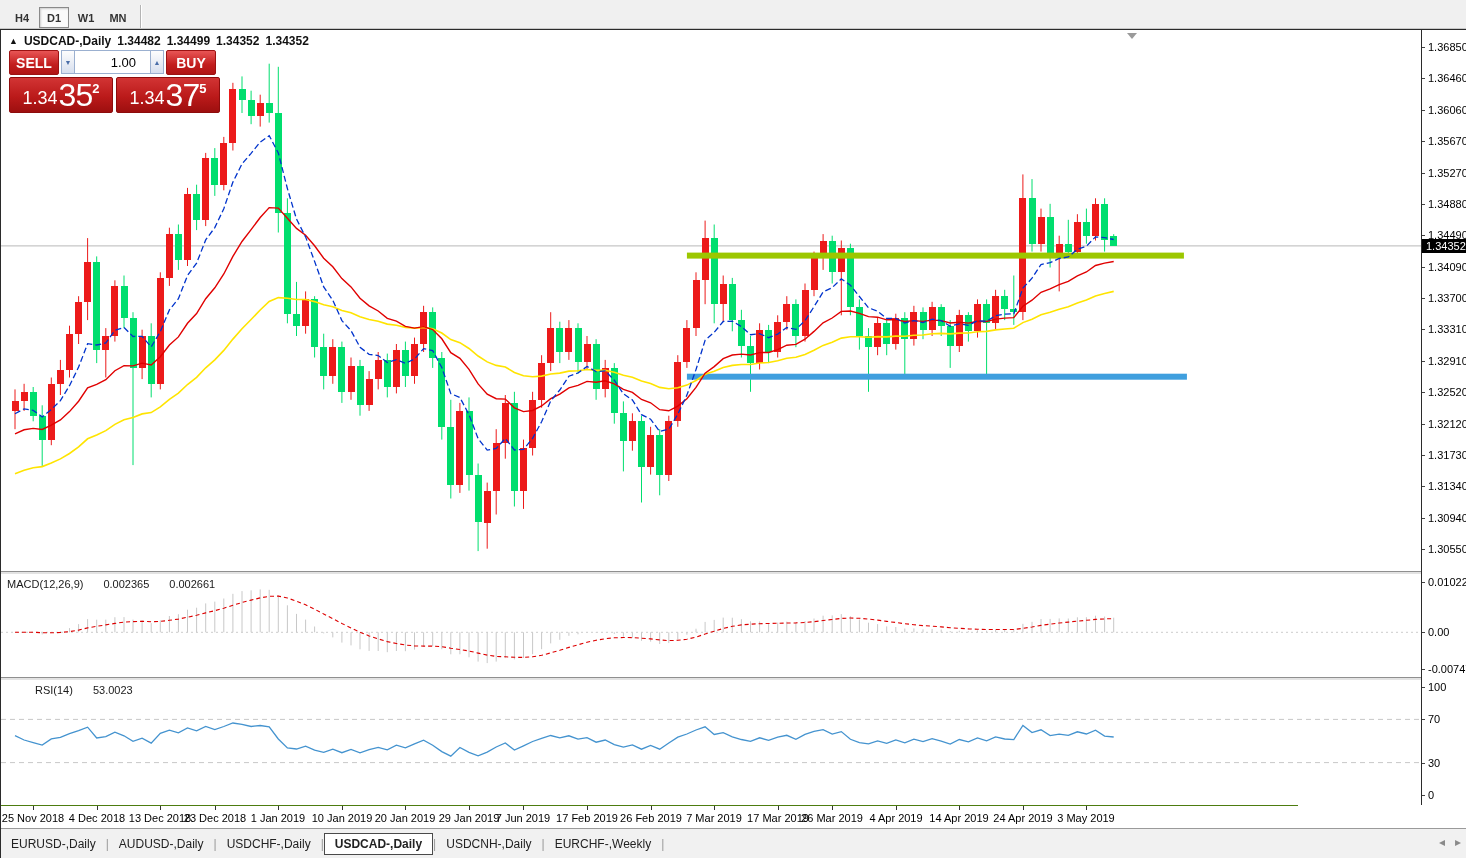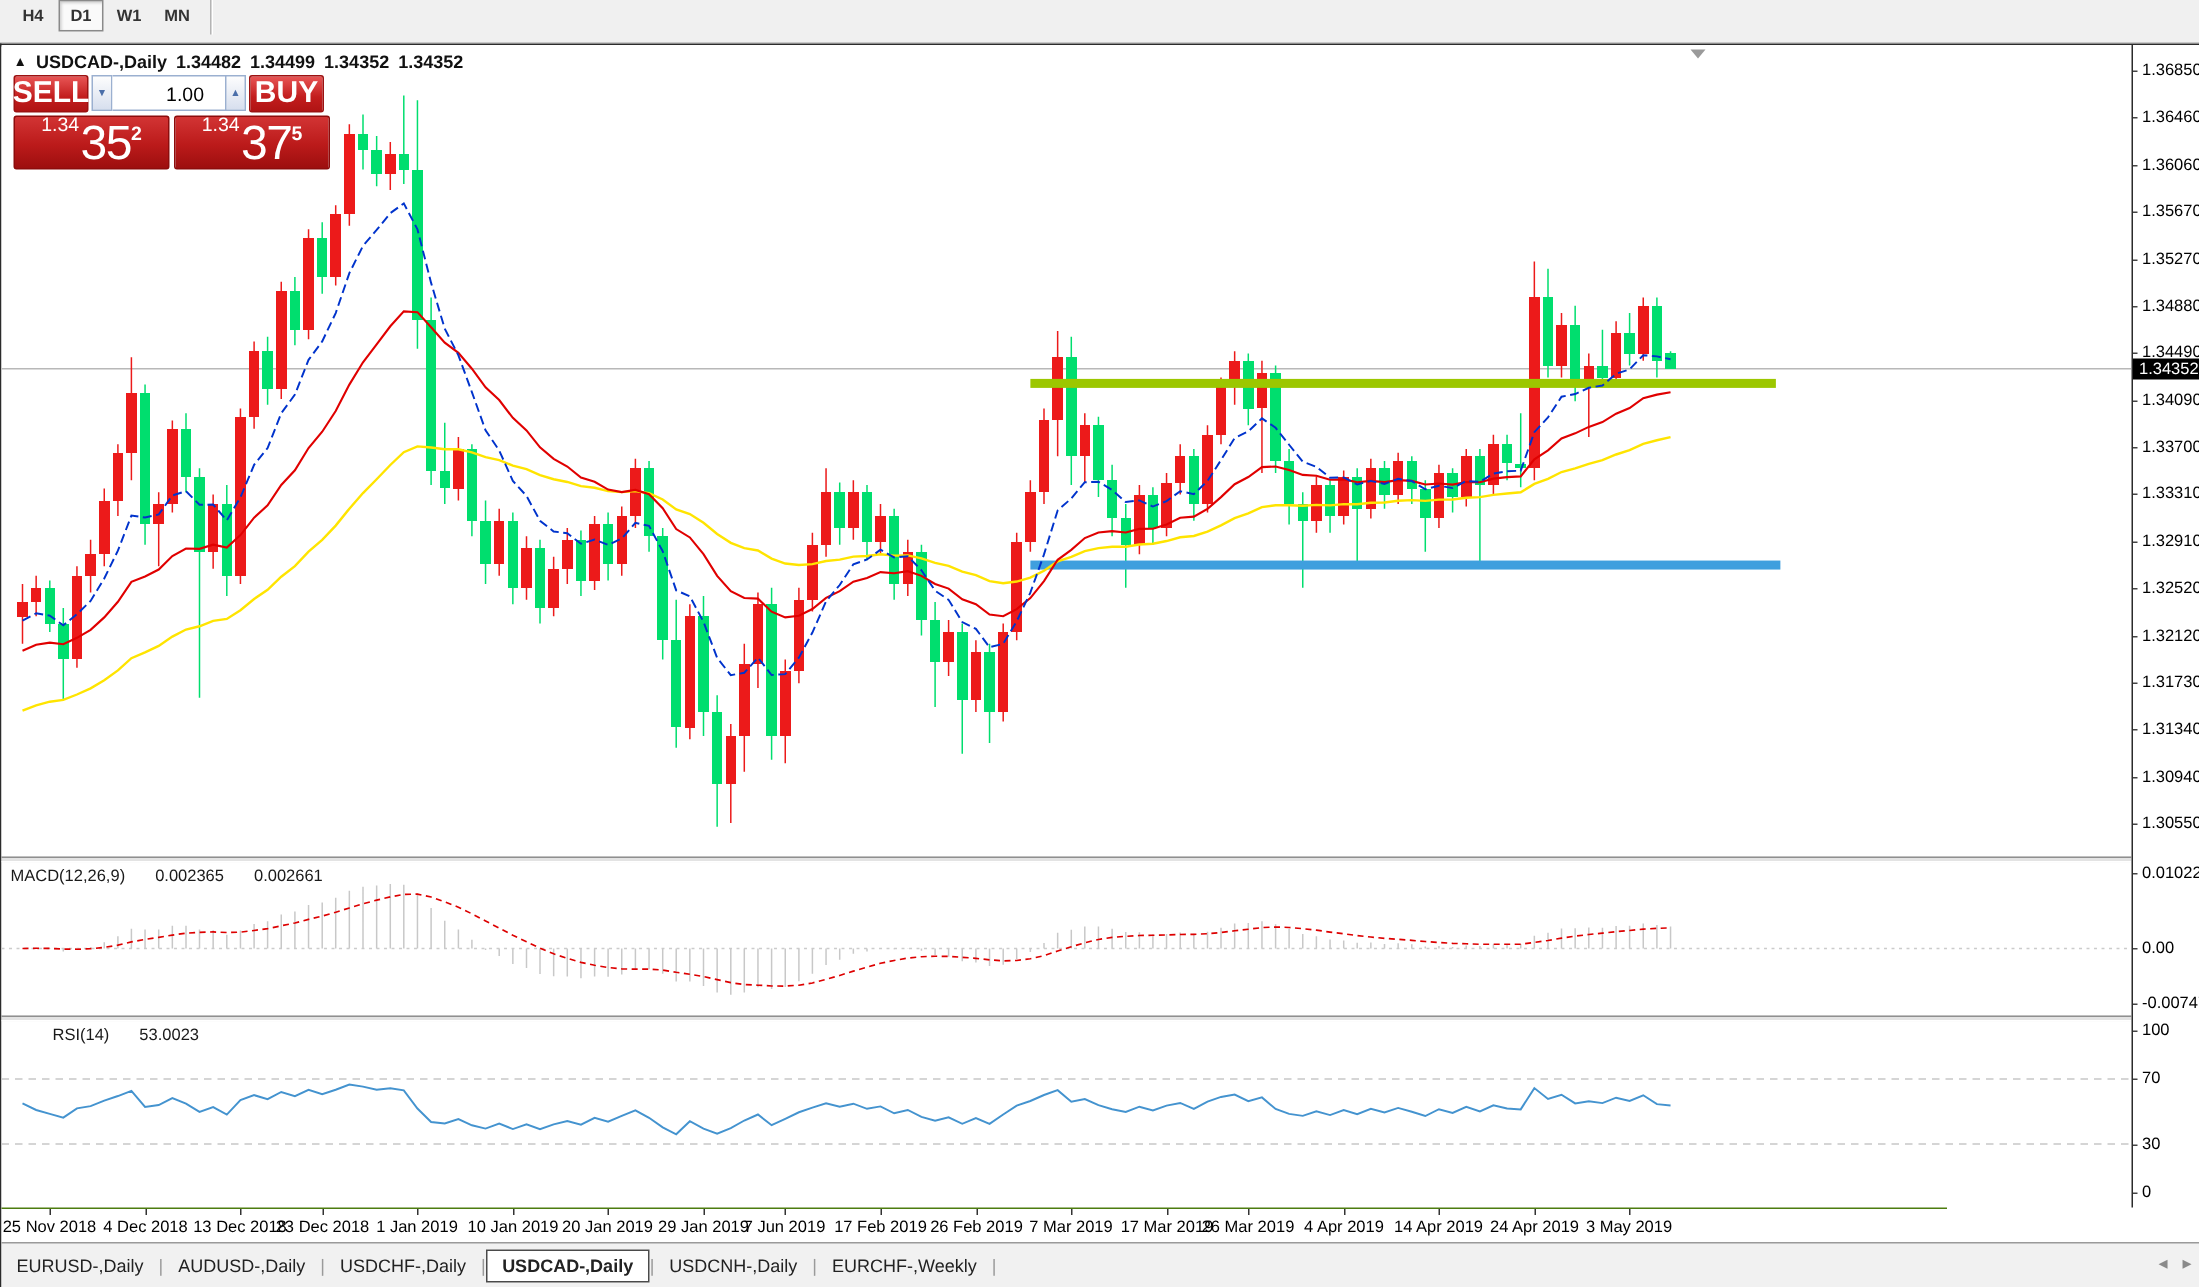--- a/index.html
+++ b/index.html
@@ -7,7 +7,7 @@
   #app { position:relative; width:1466px; height:858px; background:#fff; }
 
   
-  #toolbar { position:absolute; left:0; top:0; width:1466px; height:29px; background:#f0f0f0; border-bottom:1px solid #c8c8c8; display:flex; align-items:flex-start; padding-left:6px; }
+  #toolbar { position:absolute; left:0; top:0; width:1466px; height:29px; background:#f0f0f0; border-bottom:1px solid #c8c8c8; display:flex; align-items:flex-end; padding-left:6px; }
   .tfbtn { min-width:30px; height:21px; margin:0 1px; font-size:11px; font-weight:bold; color:#333; background:#f0f0f0; border:1px solid #f0f0f0; display:flex; align-items:center; justify-content:center; cursor:pointer; }
   .tfbtn.active { background:#fafafa; border:1px solid #8a8a8a; box-shadow:inset 1px 1px 2px rgba(0,0,0,.18); }
   .toolbar-sep { width:2px; height:23px; border-left:1px solid #b4b4b4; border-right:1px solid #ffffff; margin:0 6px; }

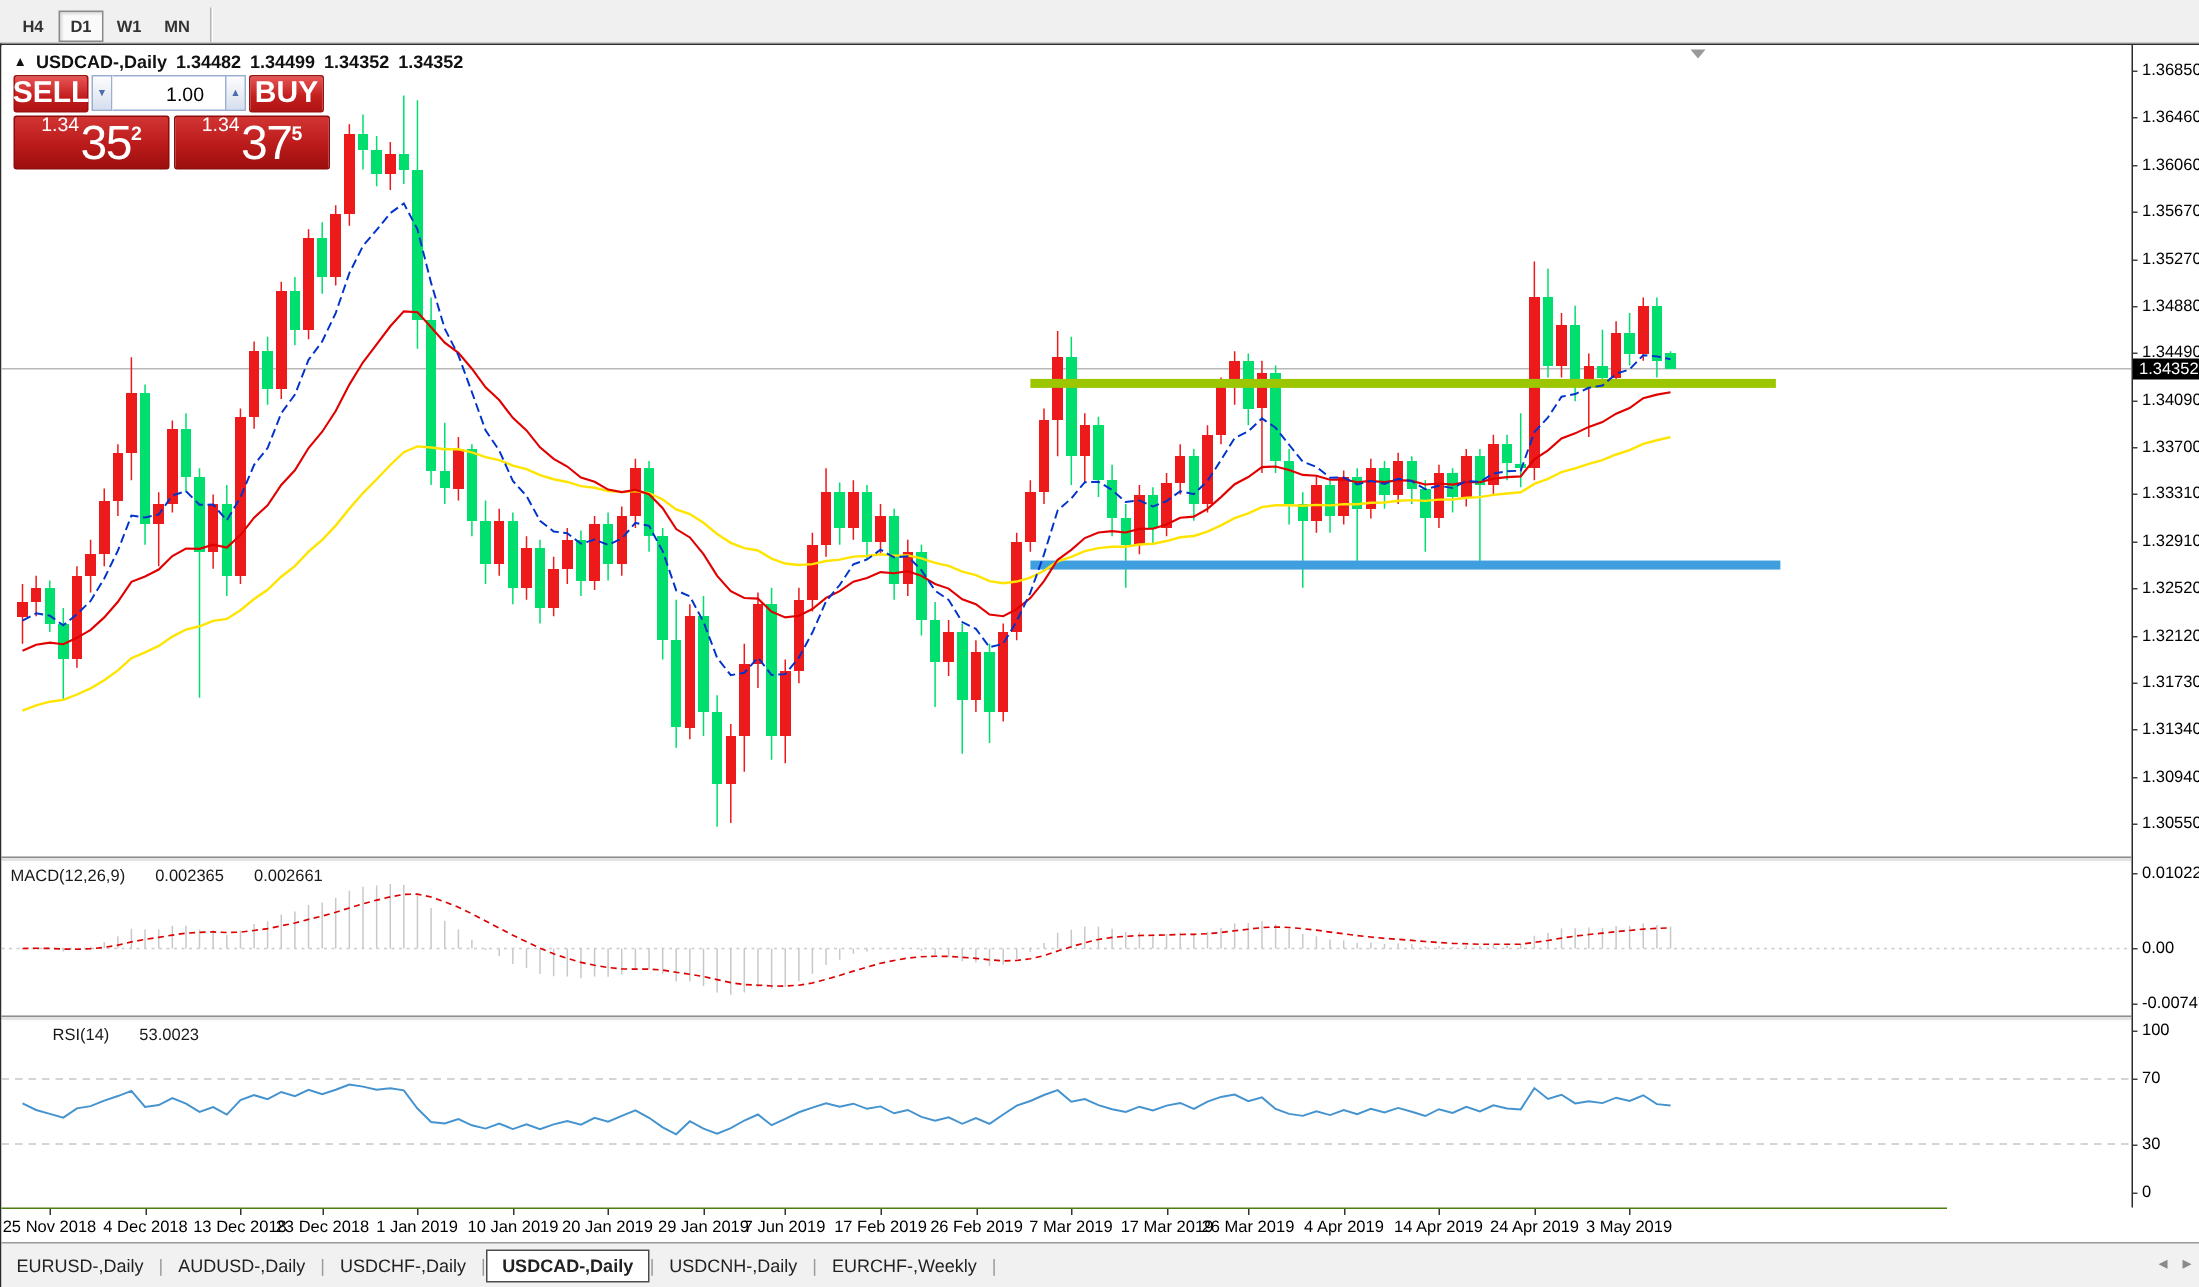--- a/index.html
+++ b/index.html
@@ -49,7 +49,7 @@
   #symbol-title .tri { font-size:9px; }
   #trade-panel { position:absolute; left:8px; top:20px; z-index:6; width:211px; }
   #trade-row1 { display:flex; height:25px; }
-  .trade-btn { width:50px; height:25px; color:#fff; font-size:20px; font-weight:bold; display:flex; align-items:center; justify-content:center; background:linear-gradient(#e85555,#c21d1d 60%,#b01414); border:1px solid #9c1212; border-radius:2px; cursor:pointer; }
+  .trade-btn { width:50px; height:25px; color:#fff; font-size:14px; font-weight:bold; display:flex; align-items:center; justify-content:center; background:linear-gradient(#e85555,#c21d1d 60%,#b01414); border:1px solid #9c1212; border-radius:2px; cursor:pointer; }
   .spin { width:14px; height:24px; margin:0 0 0 2px; background:linear-gradient(#fdfdfd,#d7dfee); border:1px solid #9bb0d0; display:flex; align-items:center; justify-content:center; font-size:7px; color:#4a6ea9; cursor:pointer; }
   #spin-up { margin:0 2px 0 0; }
   #volume-input { width:75px; height:24px; border:1px solid #9bb0d0; border-left:none; border-right:none; font-size:13px; text-align:right; padding-right:14px; color:#000; background:#fff; font-family:"Liberation Sans",sans-serif; }

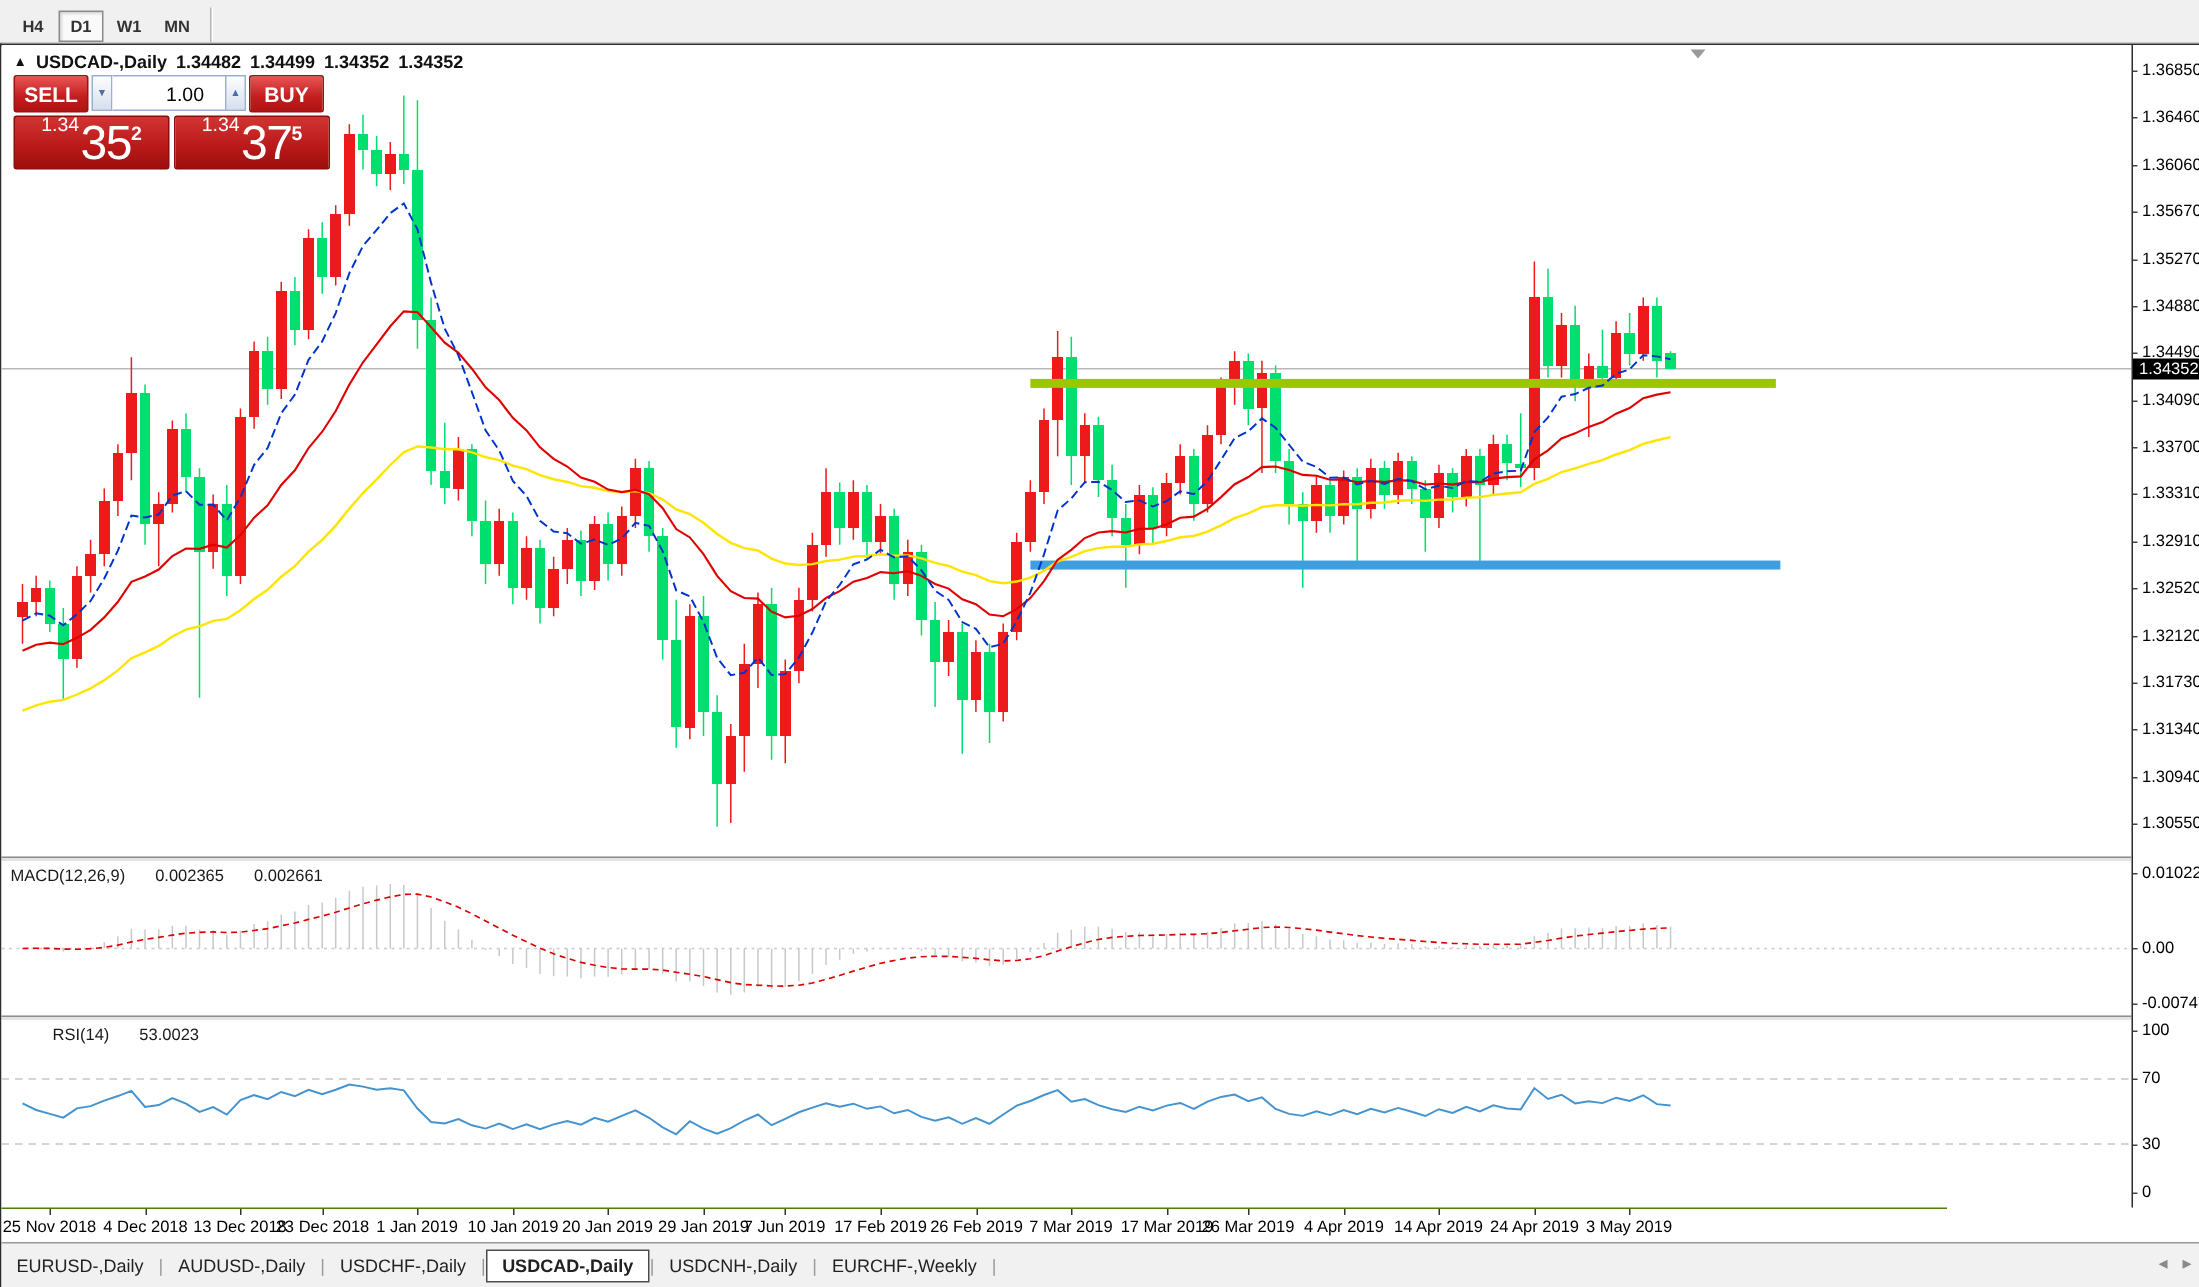--- a/index.html
+++ b/index.html
@@ -55,7 +55,7 @@
   #volume-input { width:75px; height:24px; border:1px solid #9bb0d0; border-left:none; border-right:none; font-size:13px; text-align:right; padding-right:14px; color:#000; background:#fff; font-family:"Liberation Sans",sans-serif; }
   #trade-row2 { display:flex; margin-top:2px; gap:3px; }
   .big-quote { width:104px; height:36px; background:linear-gradient(#d23434,#bb1a1a 55%,#9d0f0f); border:1px solid #8d0c0c; border-radius:2px; color:#fff; display:flex; justify-content:center; align-items:flex-start; cursor:pointer; }
-  .bq-small { font-size:13px; align-self:flex-end; padding-bottom:22px; margin-right:1px; }
+  .bq-small { font-size:18px; align-self:flex-end; padding-bottom:3px; margin-right:1px; }
   .bq-big { font-size:32px; line-height:34px; font-weight:normal; letter-spacing:-1px; }
   .bq-sup { font-size:13px; font-weight:bold; margin-top:3px; }
 

